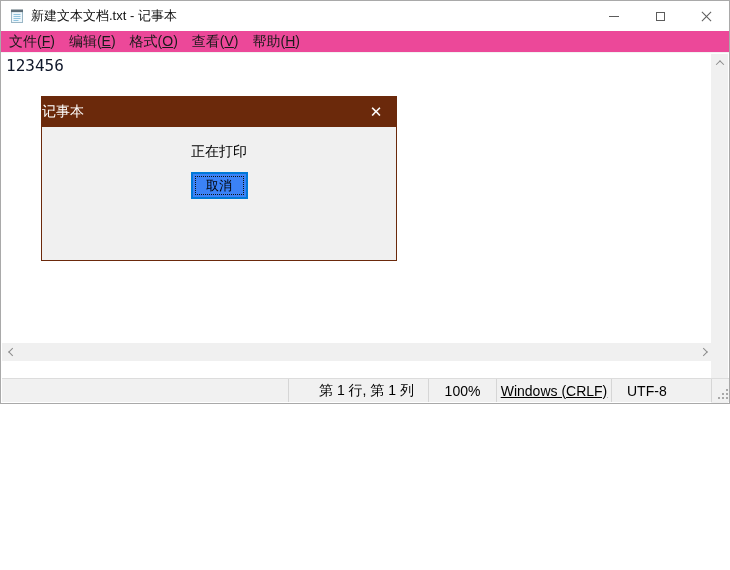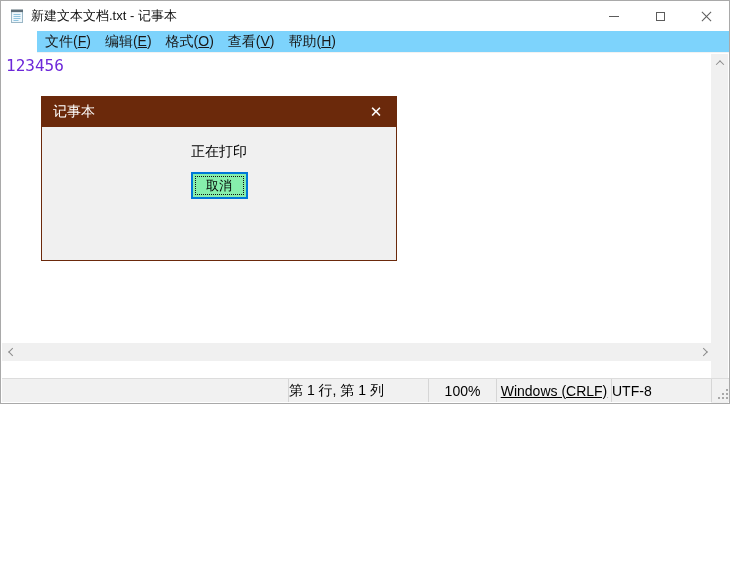--- a/index.html
+++ b/index.html
@@ -23,8 +23,8 @@
   .glyph-close::before { transform:rotate(45deg); }
   .glyph-close::after  { transform:rotate(-45deg); }
   
-  .menubar { height:22px; display:flex; align-items:center; background:#7dd3fc;
-             font-size:14px; color:#1a1a1a; padding-left:1px; border-bottom:1px solid #f2f2f2;margin-left:36px; }
+  .menubar { height:22px; display:flex; align-items:center; background:#ec4899;
+             font-size:14px; color:#1a1a1a; padding-left:1px; border-bottom:1px solid #f2f2f2; }
   .menu-item { padding:2px 7px; white-space:nowrap; }
   .menu-item u { text-decoration:underline; }
   

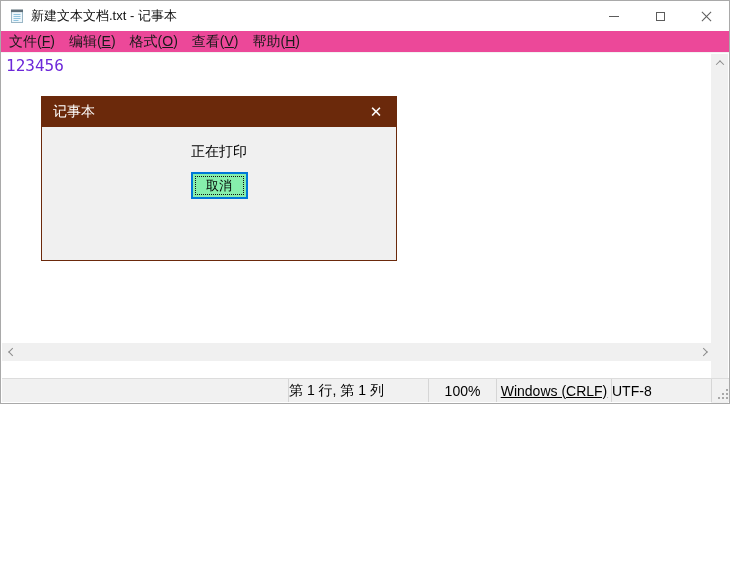--- a/index.html
+++ b/index.html
@@ -29,7 +29,7 @@
   .menu-item u { text-decoration:underline; }
   
   .editor { position:absolute; left:1px; top:53px; width:711px; height:475px; background:#fff; overflow:hidden; }
-  .editor-text { padding:2px 0 0 4px; font-family:"DejaVu Sans Mono", monospace; font-size:16px; color:#6d28d9; }
+  .editor-text { padding:2px 0 0 4px; font-family:"DejaVu Sans Mono", monospace; font-size:16px; color:#0f172a; }
   
   .vscroll { position:absolute; top:53px; right:1px; width:17px; height:475px; background:#f0f0f0;
              display:flex; flex-direction:column; justify-content:space-between; align-items:center; }

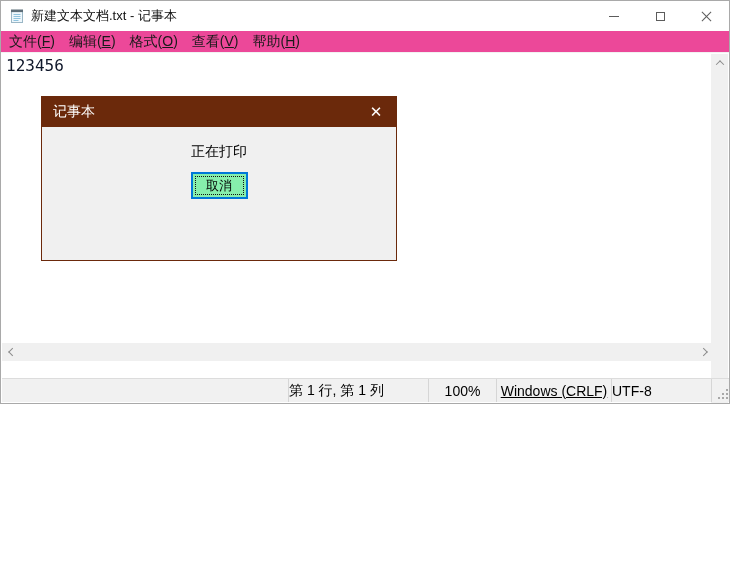--- a/index.html
+++ b/index.html
@@ -64,7 +64,7 @@
   .dialog { position:absolute; left:40px; top:95px; width:356px; height:165px;
             border:1px solid #6b290b; background:#f0f0f0; }
   .dlg-titlebar { height:30px; background:#6b290b; color:#ffffff; display:flex; align-items:center; }
-  .dlg-title { font-size:14px; padding-left:11px; }
+  .dlg-title { font-size:14px; }
   .dlg-close { margin-left:auto; width:40px; height:30px; display:flex; align-items:center;
                justify-content:center; font-size:15px; color:#fff; }
   .dlg-body { height:133px; display:flex; flex-direction:column; align-items:center; }

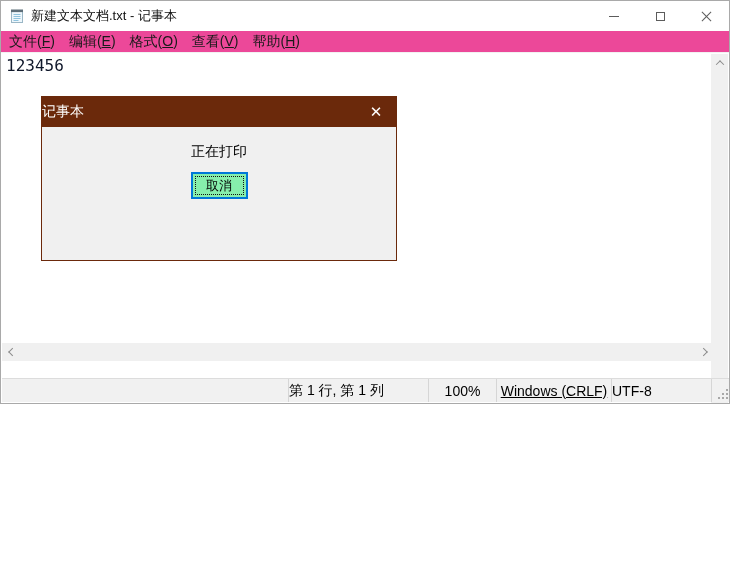--- a/index.html
+++ b/index.html
@@ -70,7 +70,7 @@
   .dlg-body { height:133px; display:flex; flex-direction:column; align-items:center; }
   .dlg-lines { margin-top:13px; text-align:left; font-size:14px; color:#000; }
   .dlg-line { height:23px; line-height:23px; }
-  .cancel-btn { margin-top:9px; width:57px; height:27px; background:#86efac;
+  .cancel-btn { margin-top:9px; width:57px; height:27px; background:#3b82f6;
                 border:2px solid #0078d7; outline:1px dotted #111; outline-offset:-5px;
                 font-size:13px; color:#000; display:flex; align-items:center; justify-content:center;
                 font-family:"Liberation Sans", sans-serif; }

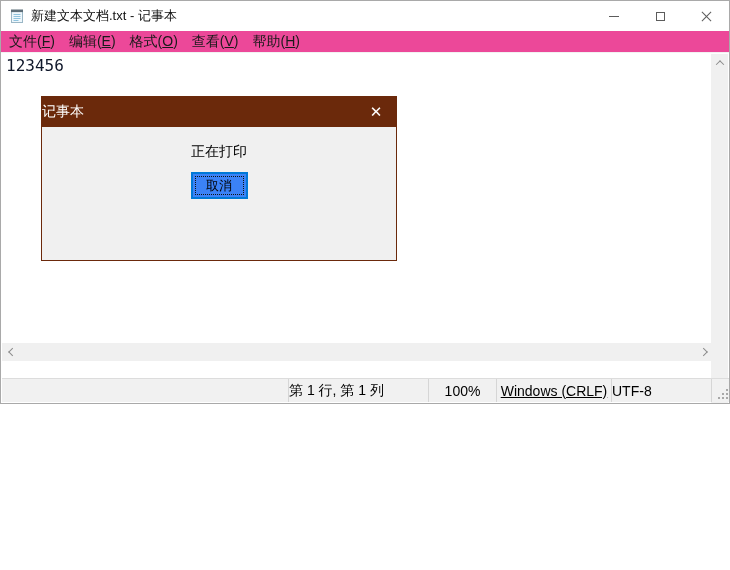--- a/index.html
+++ b/index.html
@@ -47,7 +47,7 @@
                border-top:1px solid #dcdcdc; display:flex; align-items:stretch; font-size:14px; color:#000; }
   .sb-sec { display:flex; align-items:center; border-left:1px solid #d6d6d6; white-space:nowrap; }
   .sb-sec.first { border-left:none; width:286px; }
-  .sb-cursor { width:140px; padding-left:0; }
+  .sb-cursor { width:140px; padding-left:30px; }
   .sb-zoom { width:68px; justify-content:center; }
   .sb-eol { width:115px; justify-content:center;text-decoration:underline; }
   .sb-enc { width:100px; }

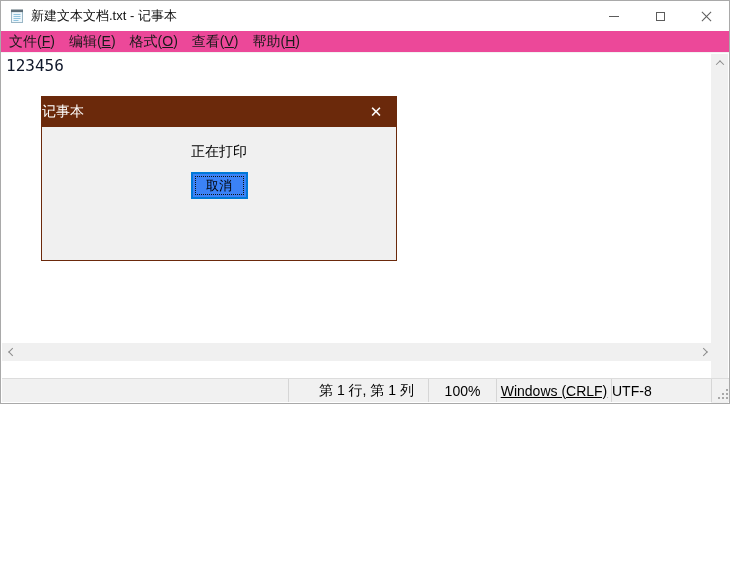--- a/index.html
+++ b/index.html
@@ -50,7 +50,7 @@
   .sb-cursor { width:140px; padding-left:30px; }
   .sb-zoom { width:68px; justify-content:center; }
   .sb-eol { width:115px; justify-content:center;text-decoration:underline; }
-  .sb-enc { width:100px; }
+  .sb-enc { width:100px; padding-left:15px; }
   .sb-fill { flex:1; display:flex; align-items:flex-end; justify-content:flex-end; }
   .grip { width:11px; height:11px; margin:0 2px 2px 0; position:relative; }
   .grip i { position:absolute; width:2px; height:2px; background:#a8a8a8; }

